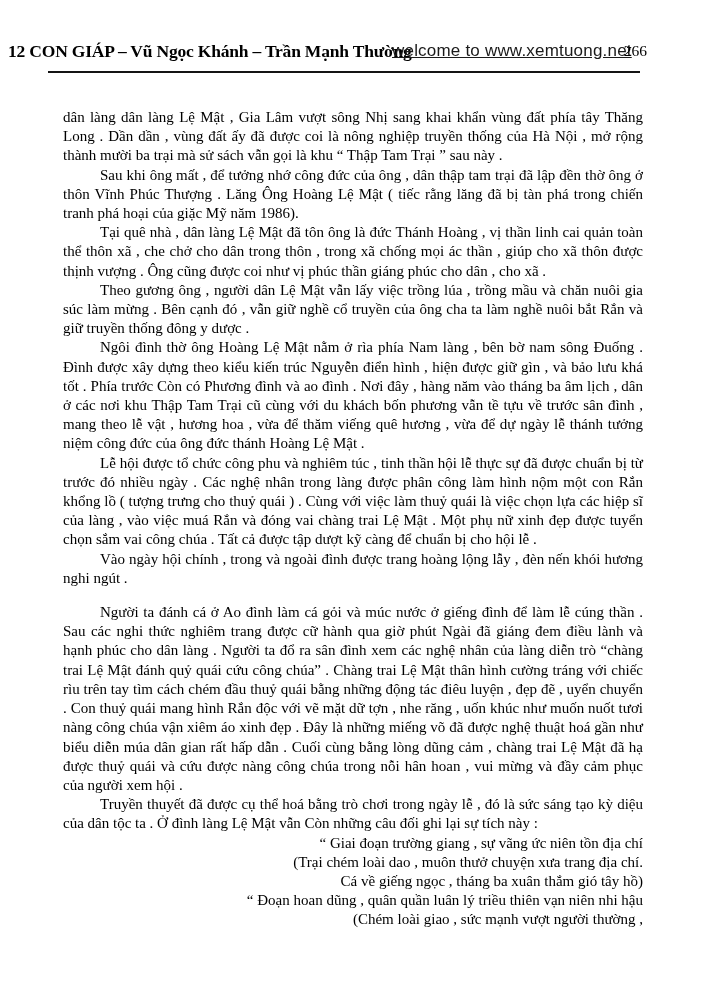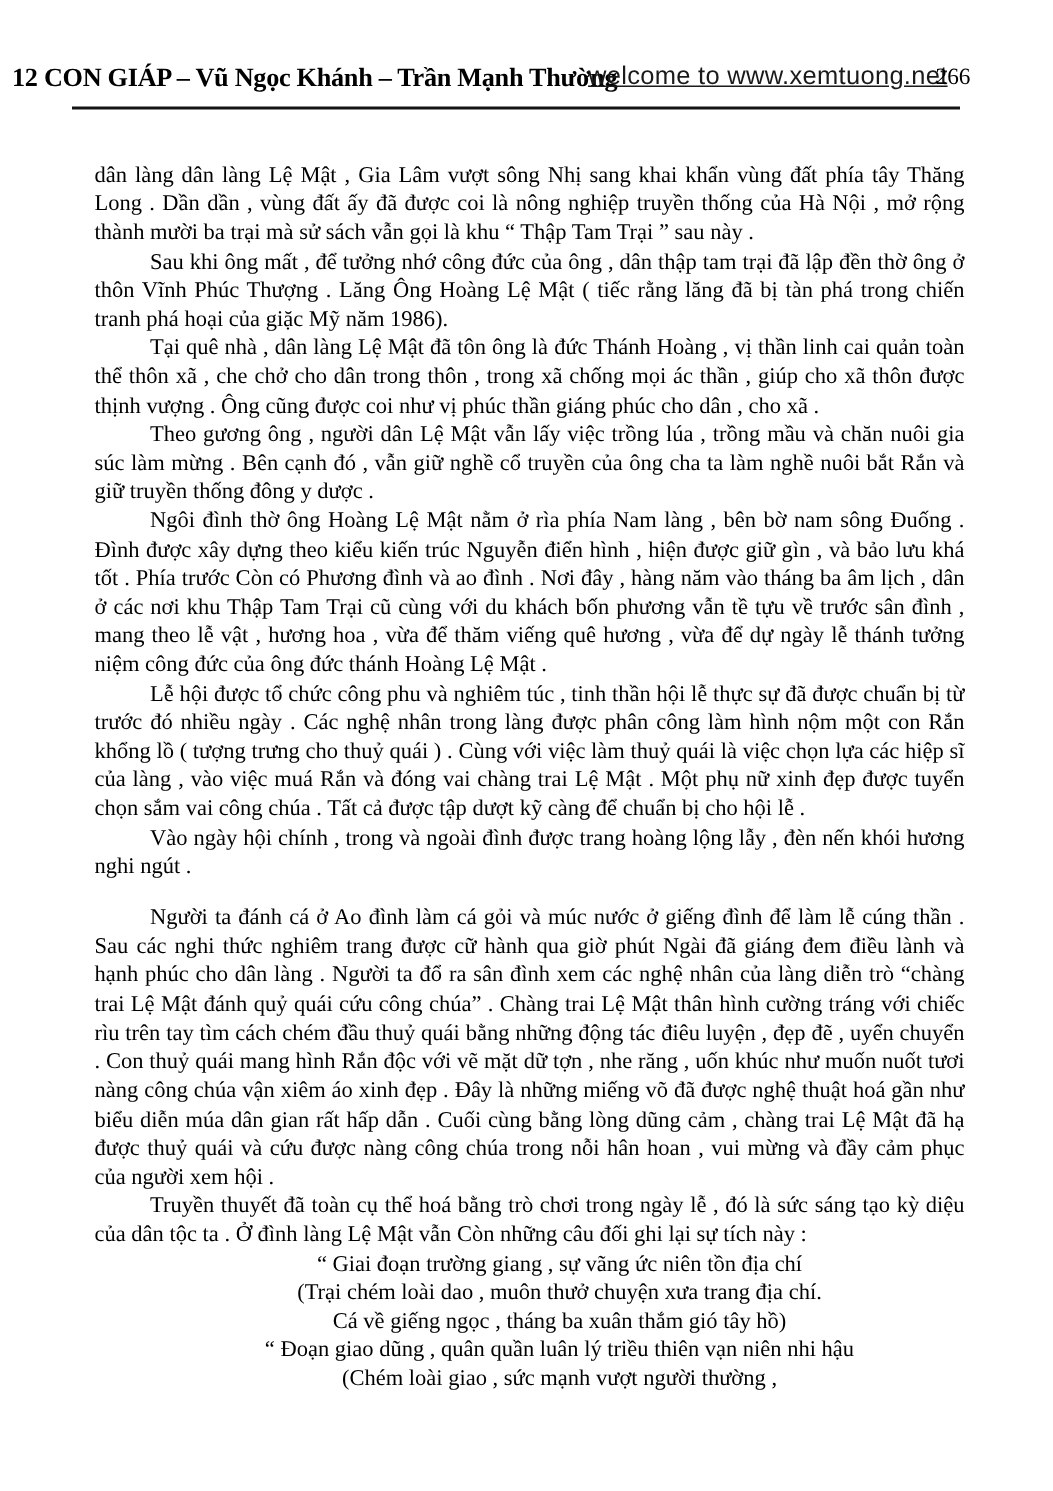--- a/index.html
+++ b/index.html
@@ -92,7 +92,7 @@
       <p class="block indent">Vào ngày hội chính , trong và ngoài đình được trang hoàng lộng lẫy , đèn nến khói hương nghi ngút .</p>
       <p class="block spacer"></p>
       <p class="block indent">Người ta đánh cá ở Ao đình làm cá gỏi và múc nước ở giếng đình để làm lễ cúng thần . Sau các nghi thức nghiêm trang được cữ hành qua giờ phút Ngài đã giáng đem điều lành và hạnh phúc cho dân làng . Người ta đổ ra sân đình xem các nghệ nhân của làng diễn trò “chàng trai Lệ Mật đánh quỷ quái cứu công chúa” . Chàng trai Lệ Mật thân hình cường tráng với chiếc rìu trên tay tìm cách chém đầu thuỷ quái bằng những động tác điêu luyện , đẹp đẽ , uyển chuyển . Con thuỷ quái mang hình Rắn độc với vẽ mặt dữ tợn , nhe răng , uốn khúc như muốn nuốt tươi nàng công chúa vận xiêm áo xinh đẹp . Đây là những miếng võ đã được nghệ thuật hoá gần như biểu diễn múa dân gian rất hấp dẫn . Cuối cùng bằng lòng dũng cảm , chàng trai Lệ Mật đã hạ được thuỷ quái và cứu được nàng công chúa trong nỗi hân hoan , vui mừng và đầy cảm phục của người xem hội .</p>
-      <p class="block indent">Truyền thuyết đã toàn cụ thể hoá bằng trò chơi trong ngày lễ , đó là sức sáng tạo kỳ diệu của dân tộc ta . Ở đình làng Lệ Mật vẫn Còn những câu đối ghi lại sự tích này :</p>
+      <p class="block indent">Truyền thuyết đã được cụ thể hoá bằng trò chơi trong ngày lễ , đó là sức sáng tạo kỳ diệu của dân tộc ta . Ở đình làng Lệ Mật vẫn Còn những câu đối ghi lại sự tích này :</p>
       <p class="block verse">“ Giai đoạn trường giang , sự vãng ức niên tồn địa chí</p>
       <p class="block verse">(Trại chém loài dao , muôn thưở chuyện xưa trang địa chí.</p>
       <p class="block verse">Cá về giếng ngọc , tháng ba xuân thắm gió tây hồ)</p>

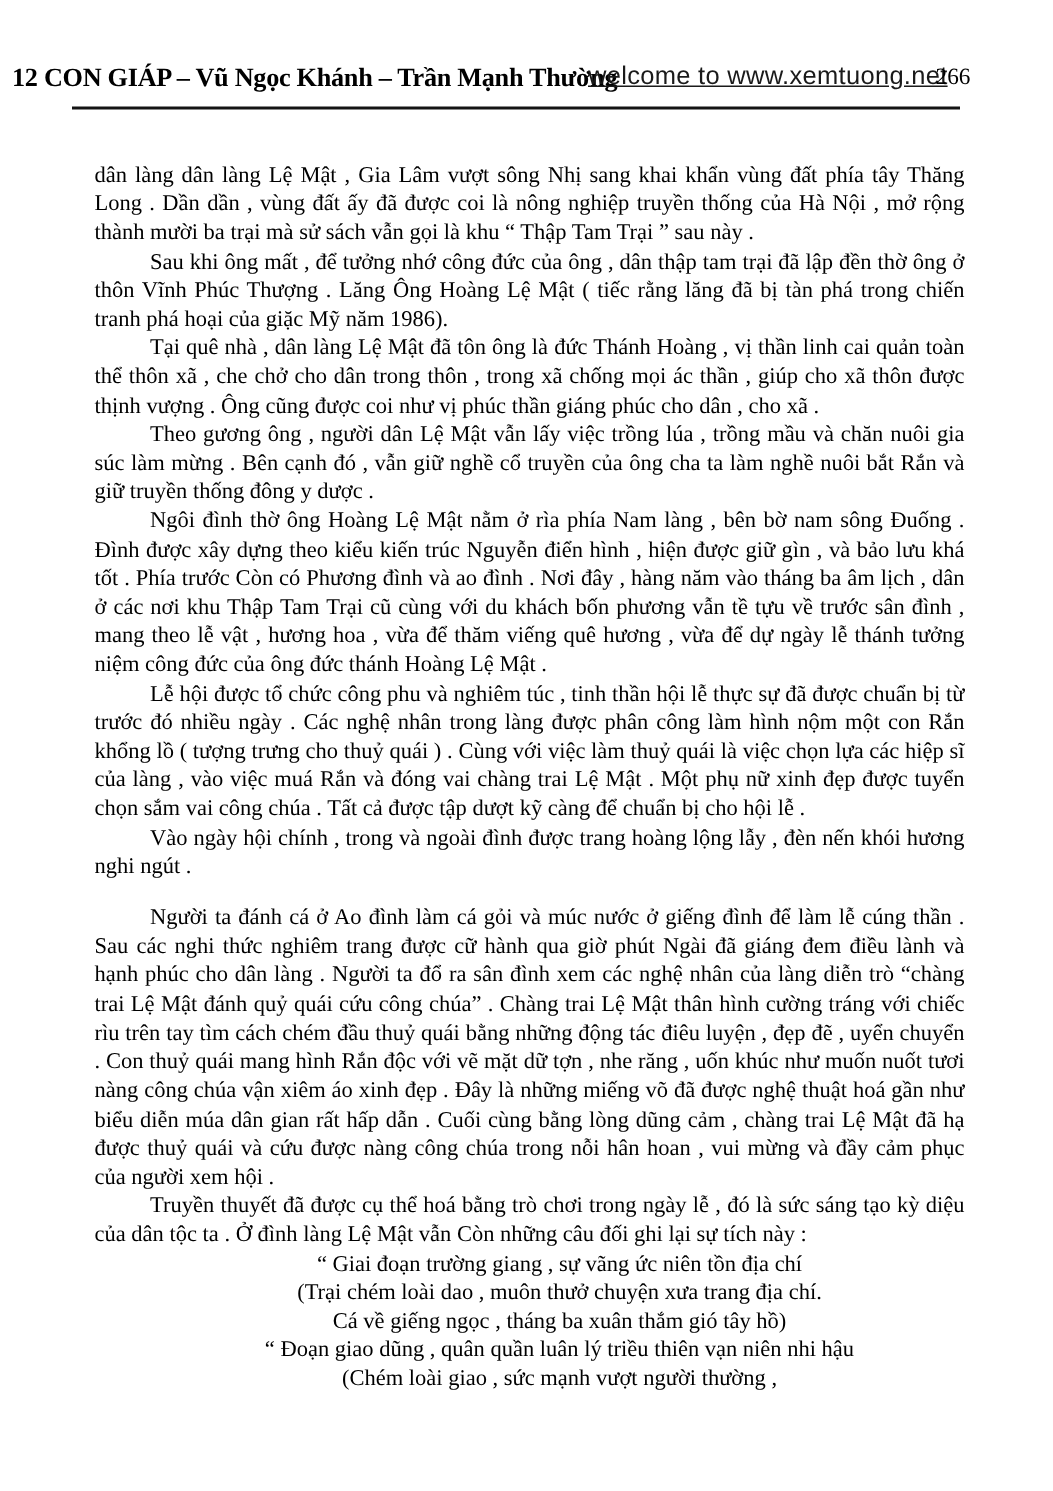--- a/index.html
+++ b/index.html
@@ -66,7 +66,7 @@
   .block { margin: 0; }
   .block.plain { text-indent: 0; margin-top: 24px; }
   .block.indent { text-indent: 37px; }
-  .block.verse { margin-left: 40px; text-align: center; }
+  .block.verse { margin-left: 40px; text-align: right; }
   .block.spacer { height: 15px; }
 </style>
 </head>

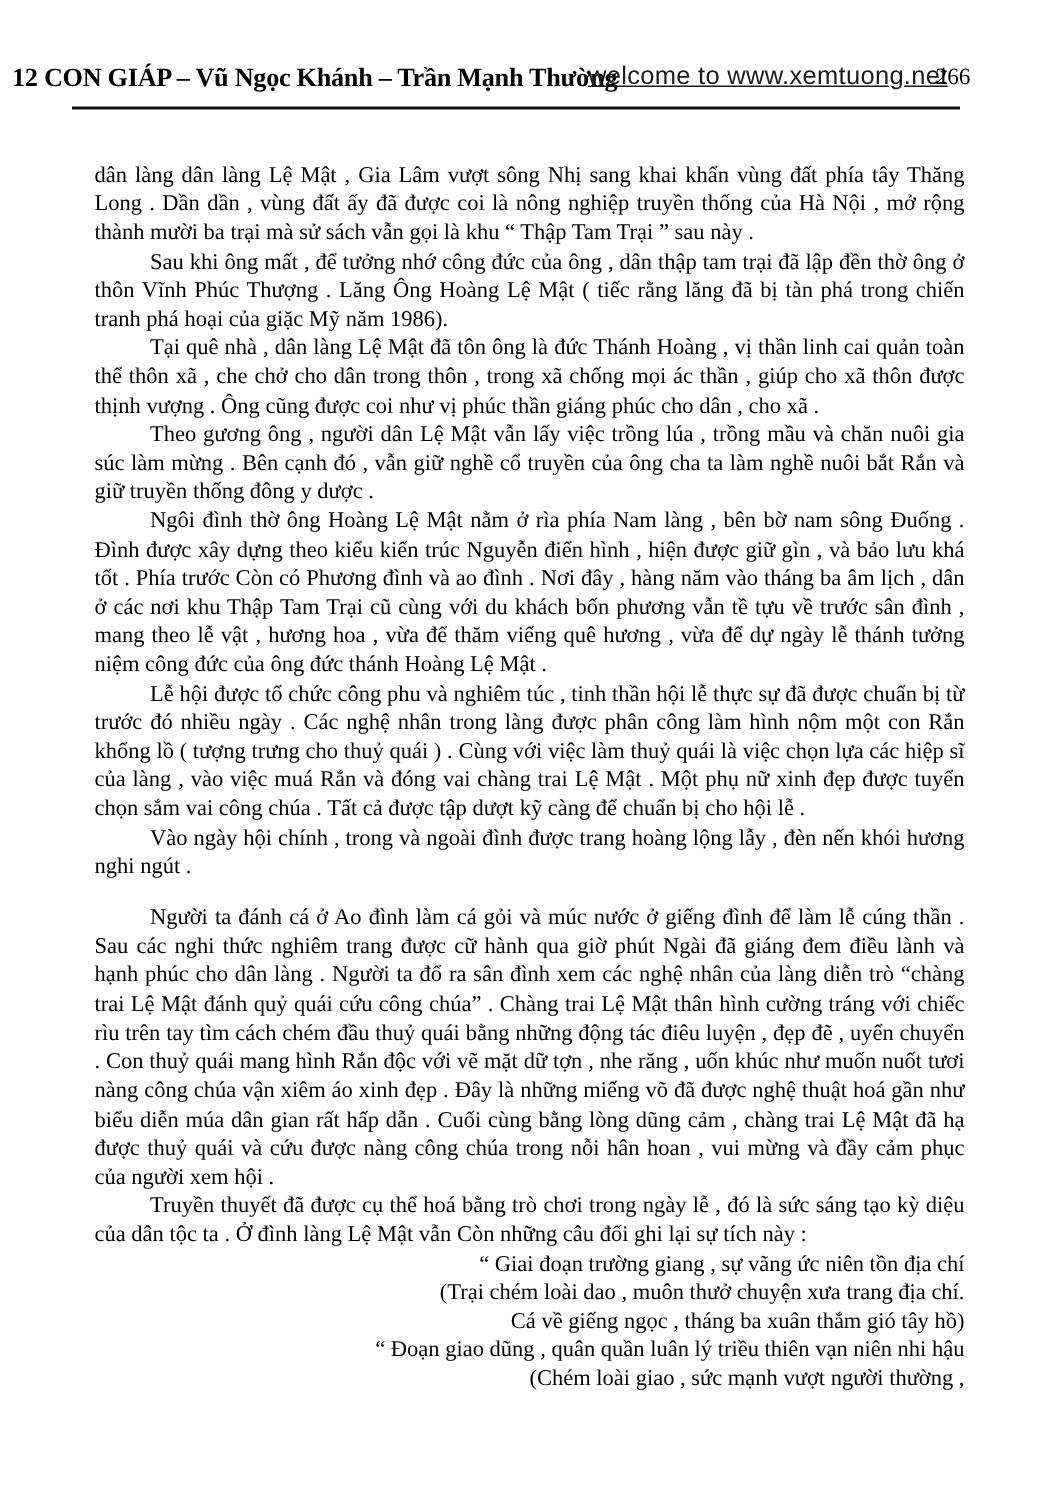--- a/index.html
+++ b/index.html
@@ -96,7 +96,7 @@
       <p class="block verse">“ Giai đoạn trường giang , sự vãng ức niên tồn địa chí</p>
       <p class="block verse">(Trại chém loài dao , muôn thưở chuyện xưa trang địa chí.</p>
       <p class="block verse">Cá về giếng ngọc , tháng ba xuân thắm gió tây hồ)</p>
-      <p class="block verse">“ Đoạn giao dũng , quân quần luân lý triều thiên vạn niên nhi hậu</p>
+      <p class="block verse">“ Đoạn hoan dũng , quân quần luân lý triều thiên vạn niên nhi hậu</p>
       <p class="block verse">(Chém loài giao , sức mạnh vượt người thường ,</p>
     </div>
 

